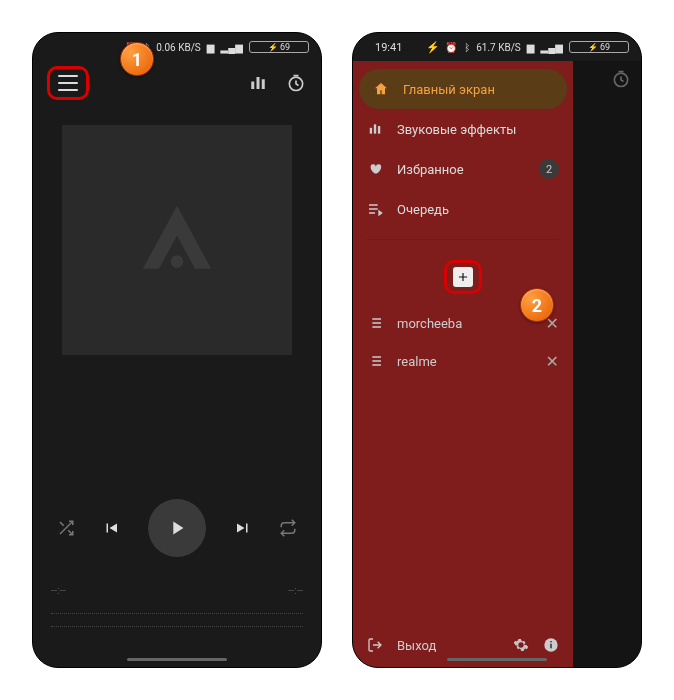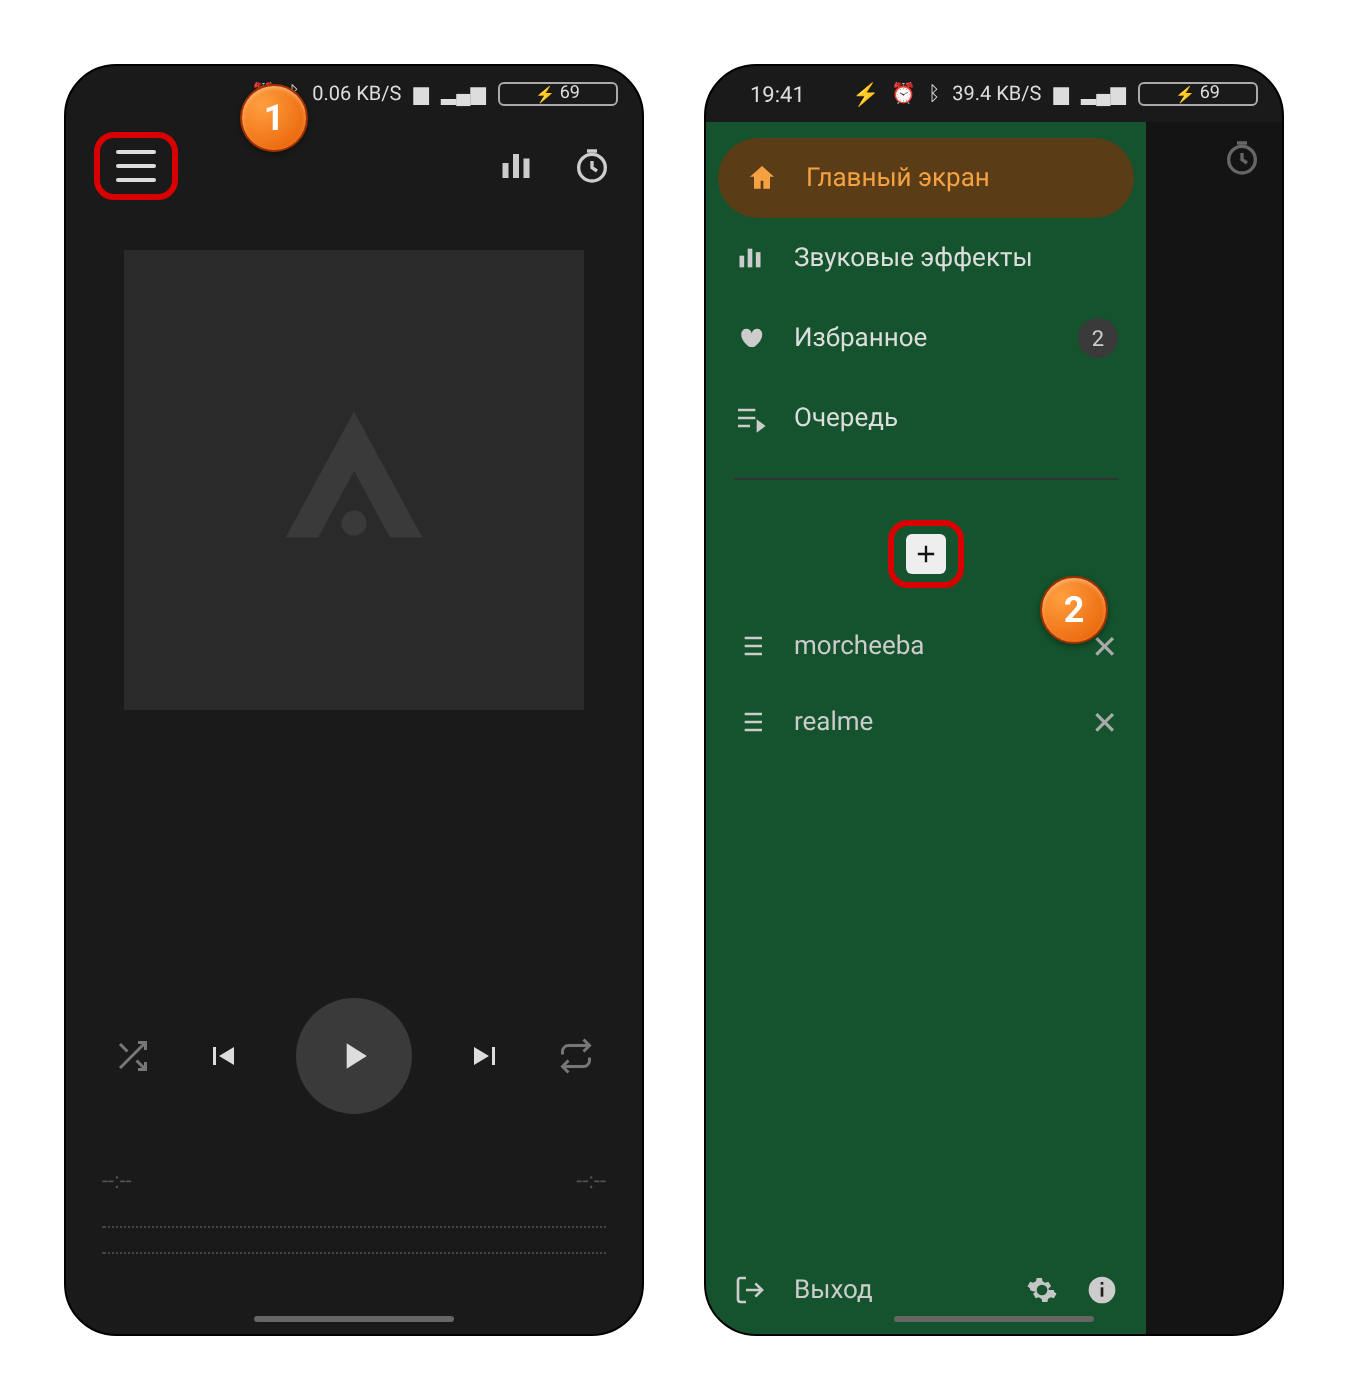--- a/index.html
+++ b/index.html
@@ -280,7 +280,7 @@
     <span class="bolt">⚡</span>
     <span>⏰</span>
     <span>ᛒ</span>
-    <span><span>39.4</span> <span>KB/S</span></span>
+    <span><span>61.7</span> <span>KB/S</span></span>
     <span>▆</span>
     <span>▂▄▆</span>
     <span class="bat-pill">69</span>

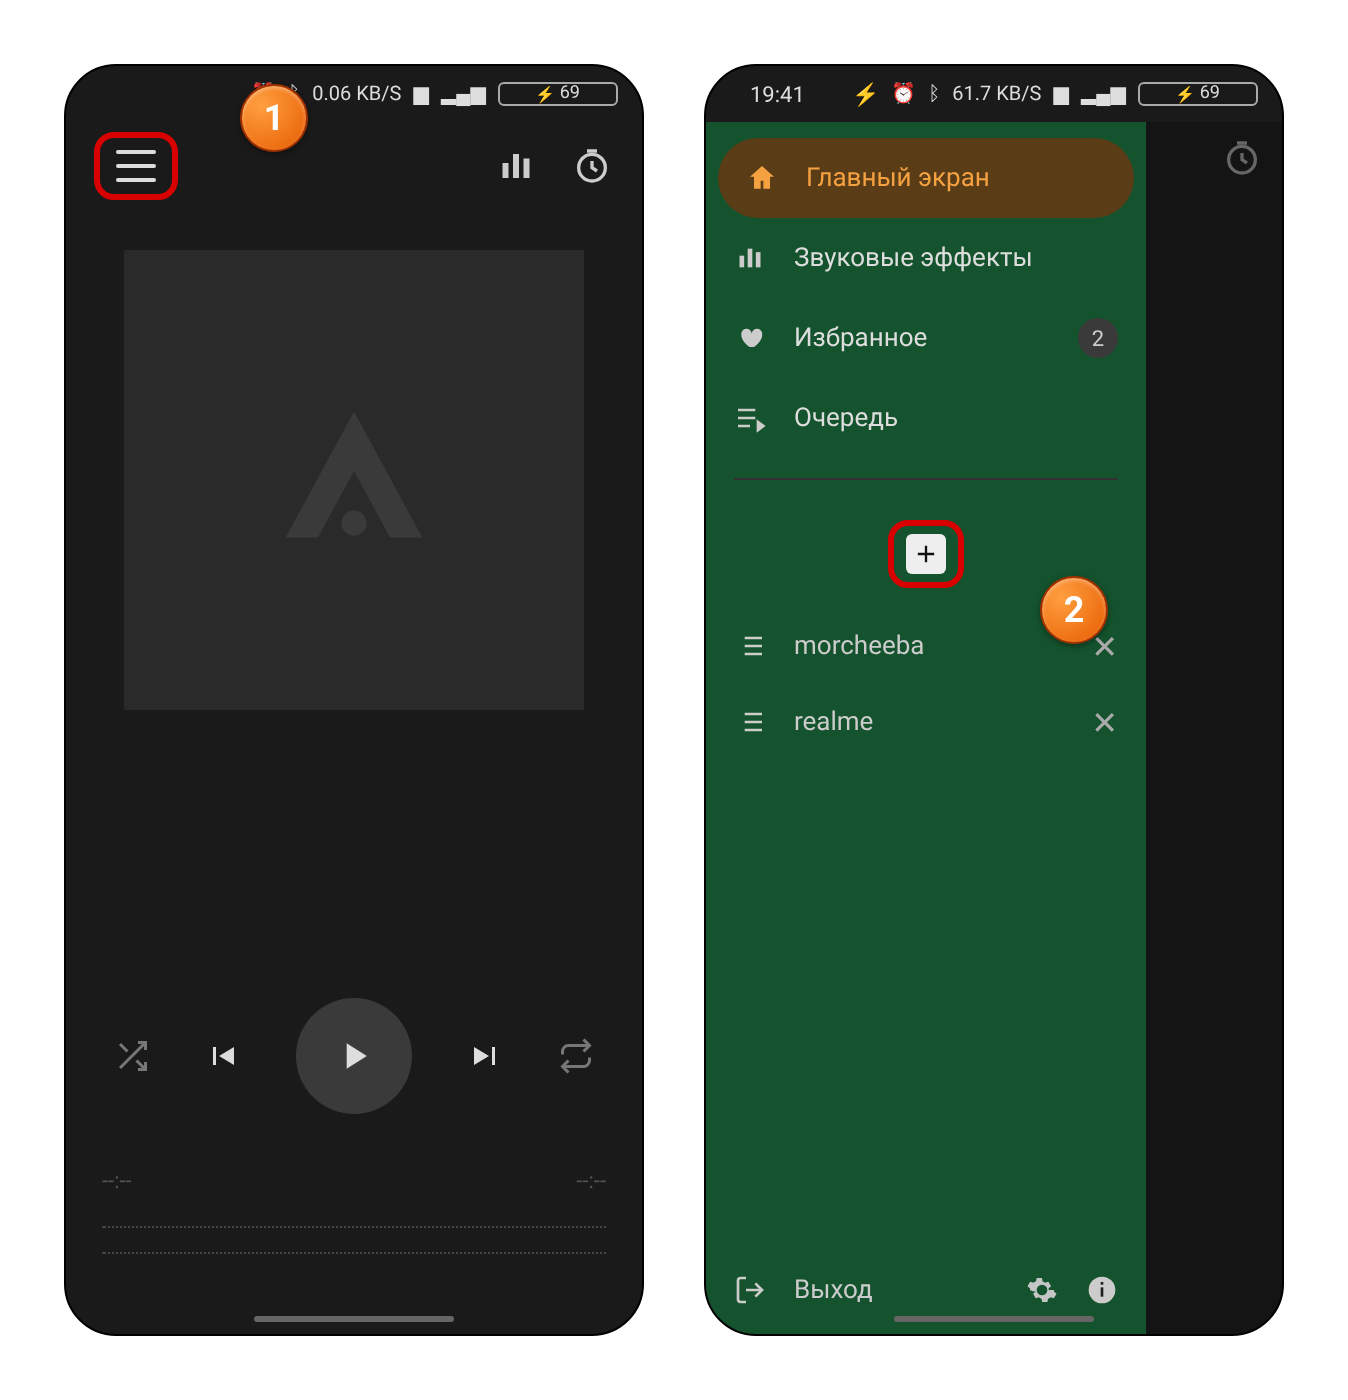--- a/index.html
+++ b/index.html
@@ -115,7 +115,7 @@
     position:absolute;
     top:28px; left:0; bottom:0;
     width: 220px;
-    background: #14532d;
+    background: #7f1d1d;
     display:flex;flex-direction:column;
     padding-top: 8px;
   }

